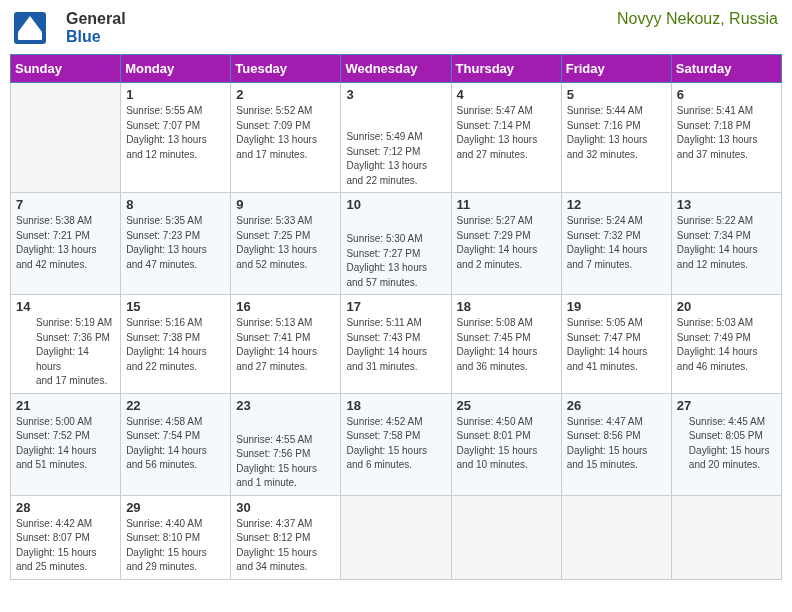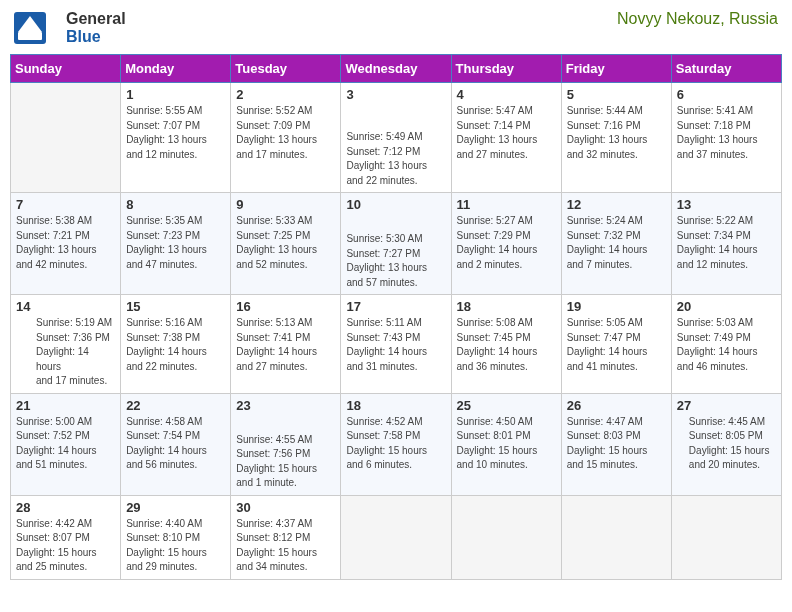--- a/index.html
+++ b/index.html
@@ -304,7 +304,7 @@
         <td>
           <span class="day-number">26</span>
           <div class="day-info" style="white-space: pre-line;">Sunrise: 4:47 AM
-Sunset: 8:03 PM
+Sunset: 8:56 PM
 Daylight: 15 hours
 and 15 minutes.</div>
         </td>

